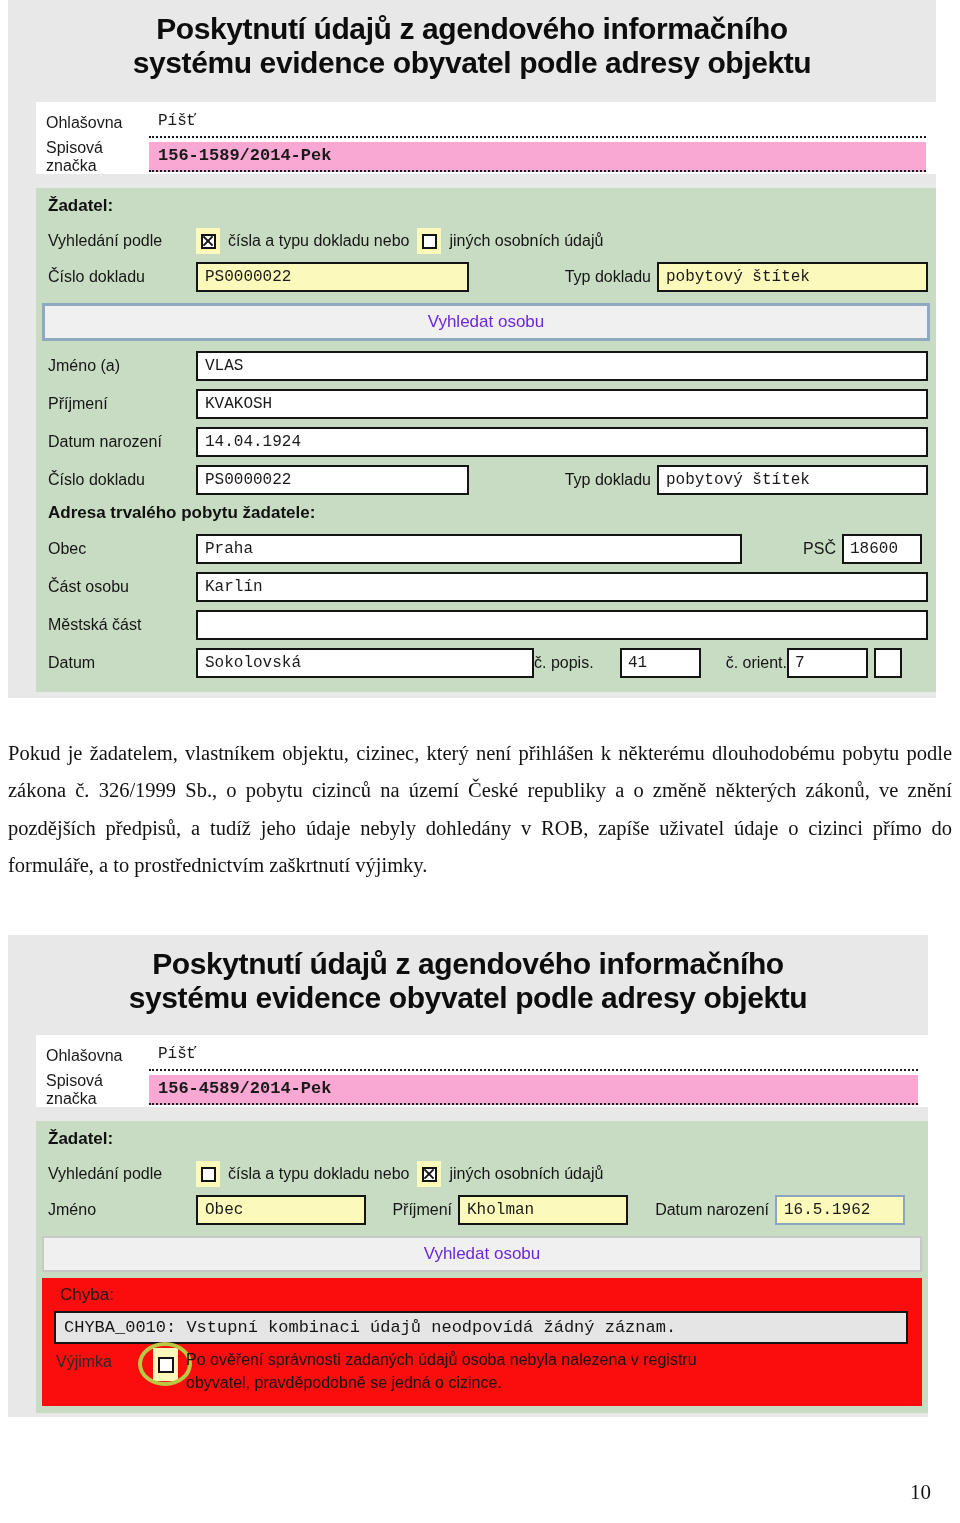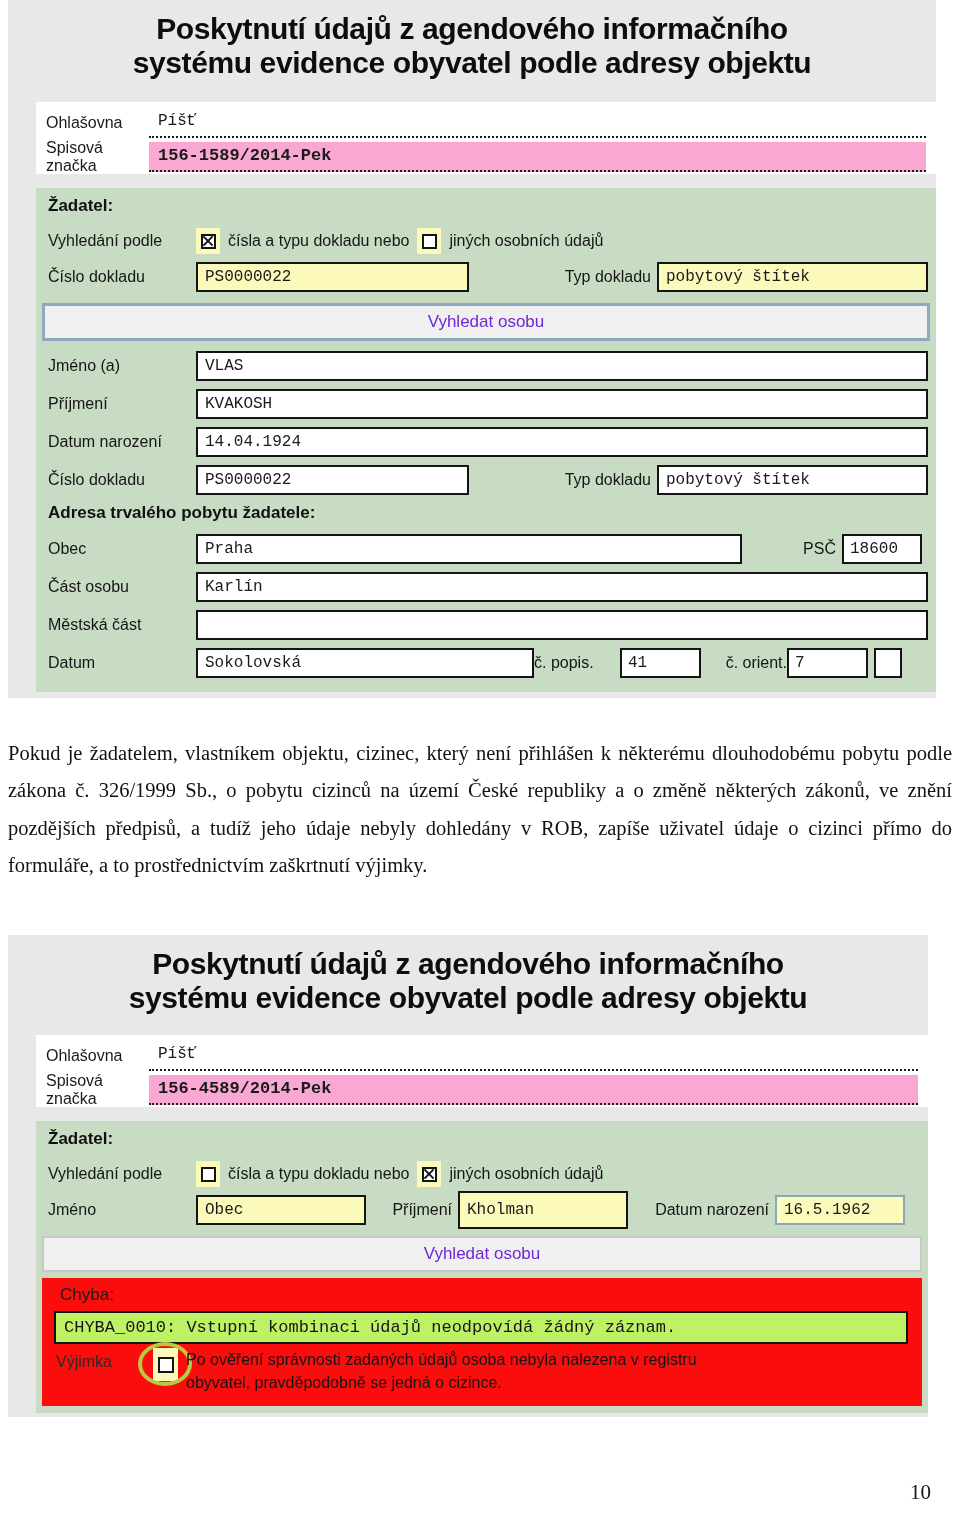--- a/index.html
+++ b/index.html
@@ -335,7 +335,7 @@
       <div class="flabel" style="width:148px; font-size:16px;">Jméno</div>
       <div class="finput yel" style="width:170px; height:30px; font-size:16px; padding-left:7px;">Obec</div>
       <div class="flabel" style="width:92px; font-size:16px; text-align:right; padding-right:6px;">Příjmení</div>
-      <div class="finput yel" style="width:170px; height:38px; font-size:16px; padding-left:7px;">Kholman</div>
+      <div class="finput yel" style="width:170px; height:30px; font-size:16px; padding-left:7px;">Kholman</div>
       <div class="flabel" style="width:147px; font-size:16px; text-align:right; padding-right:6px;">Datum narození</div>
       <div class="finput focus" style="width:130px; height:30px; font-size:16px; padding-left:7px;">16.5.1962</div>
     </div>

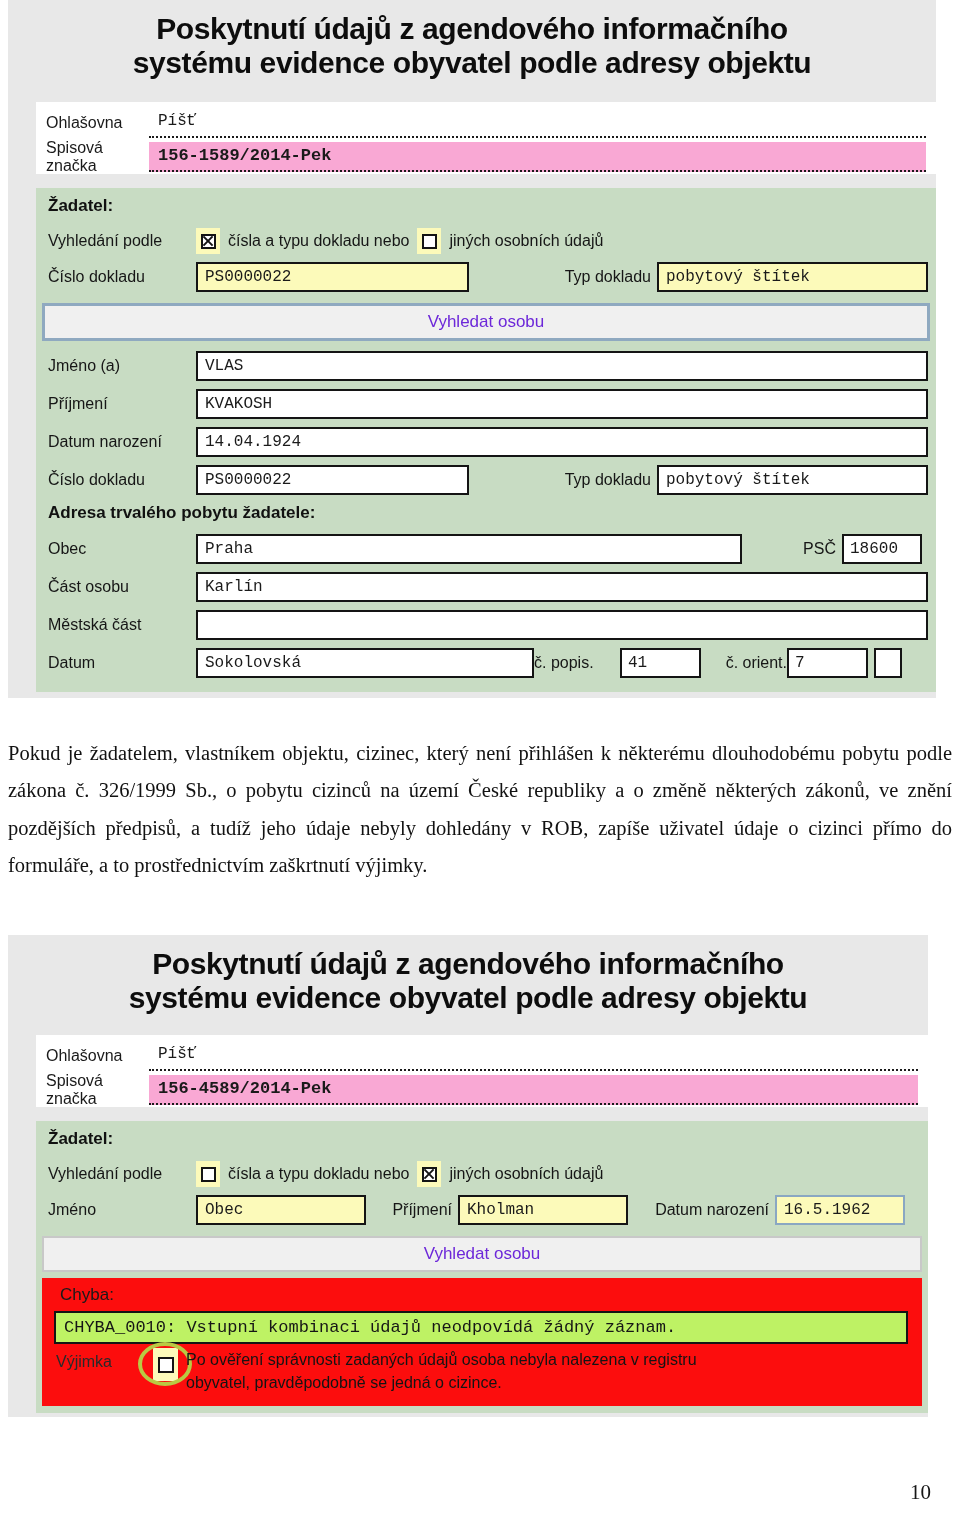--- a/index.html
+++ b/index.html
@@ -154,7 +154,7 @@
     color: #1a1a1a;
   }
   .errbox {
-    background: #bef264;
+    background: #e5e5e5;
     border: 2px solid #141414;
     box-sizing: border-box;
     font-family: "Liberation Mono", monospace;

